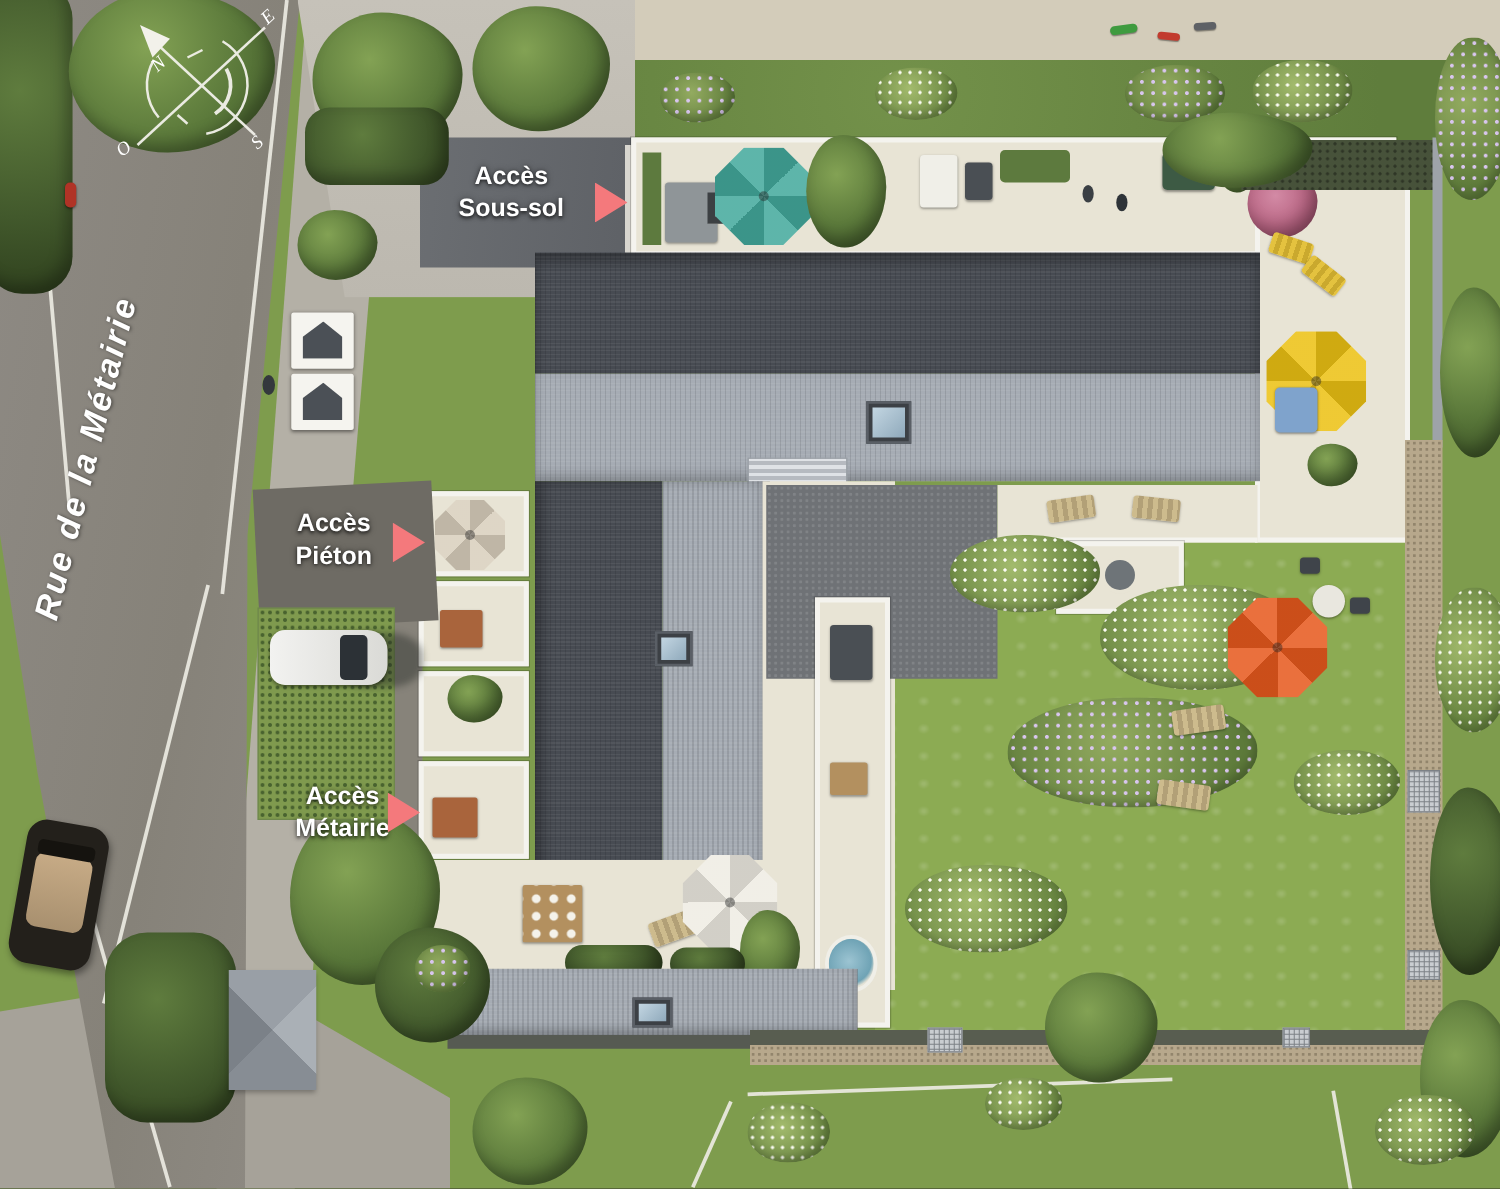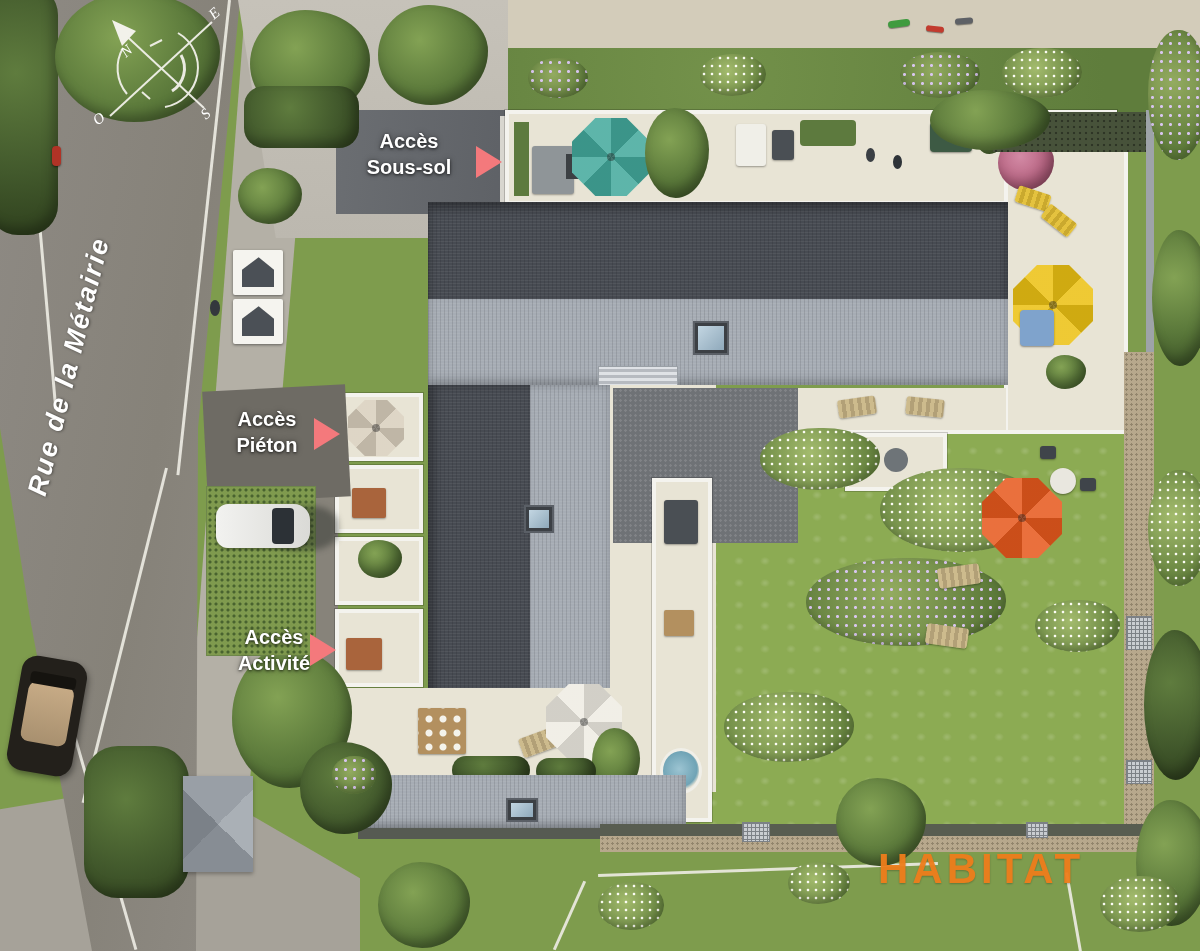--- a/index.html
+++ b/index.html
@@ -249,7 +249,7 @@
 
   <div class="abs lbl" style="left:216px;top:624px;width:116px;">
     <div>Accès</div>
-    <div>Activité</div>
+    <div>Métairie</div>
   </div>
   <div class="abs arr" style="left: 310px; top: 634px; background-color: rgb(244, 121, 124);"></div>
 

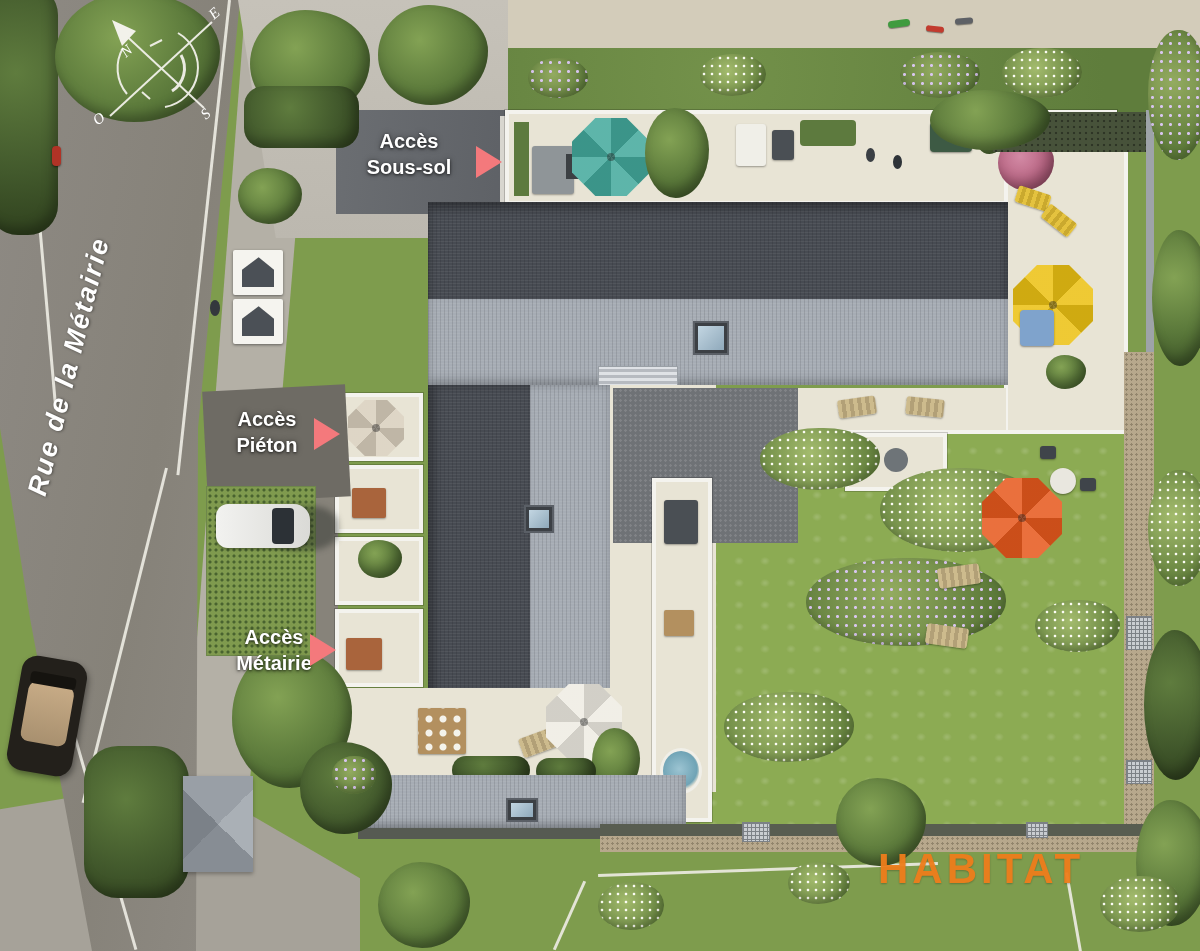--- a/index.html
+++ b/index.html
@@ -254,7 +254,6 @@
   <div class="abs arr" style="left: 310px; top: 634px; background-color: rgb(244, 121, 124);"></div>
 
   <div class="abs logo" style="left:878px;top:848px;width:320px;">
-    <div class="l2" style="color: rgb(238, 125, 27);">HABITAT</div>
   </div>
 
 </div>

